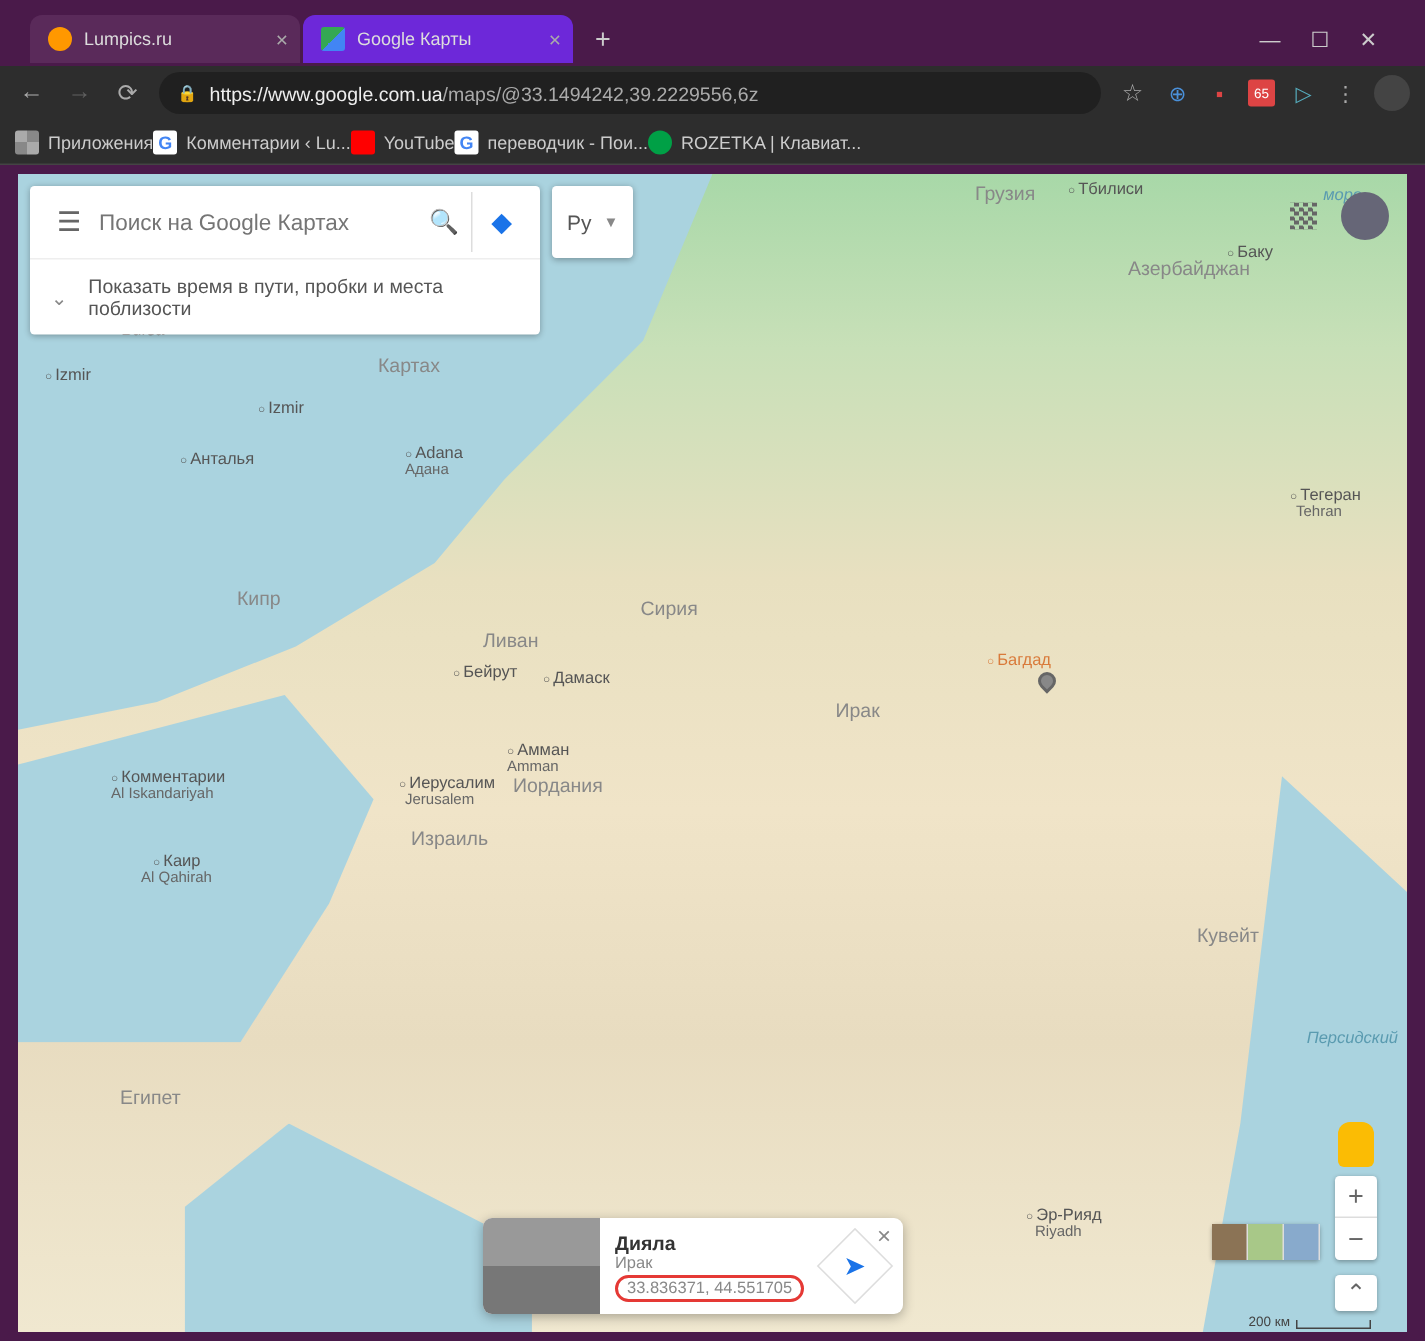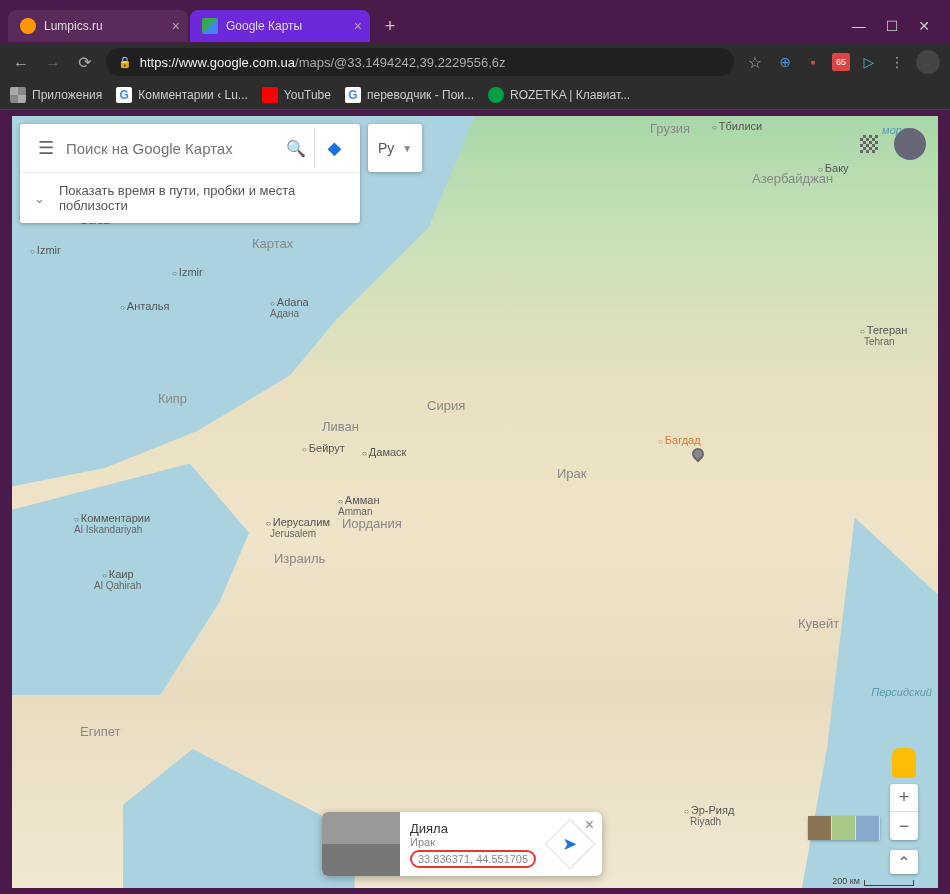--- a/index.html
+++ b/index.html
@@ -5,7 +5,7 @@
 *{margin:0;padding:0;box-sizing:border-box;font-family:Arial,sans-serif}
 body{width:950px;height:894px;background:#4a1a4a;overflow:hidden;position:relative}
 .titlebar{height:8px;background:#4a1a4a}
-.tabs-row{height:36px;background:#4a1a4a;display:flex;align-items:center;padding:0 8px}
+.tabs-row{height:36px;background:#4a1a4a;display:flex;align-items:center;padding:0 20px}
 .tab{height:32px;background:#5a2a5a;border-radius:8px 8px 0 0;display:flex;align-items:center;padding:0 12px;margin-right:2px;color:#ddd;font-size:12px;min-width:180px;position:relative}
 .tab.active{background:#6d28d9}
 .tab-icon{width:16px;height:16px;margin-right:8px;border-radius:2px}

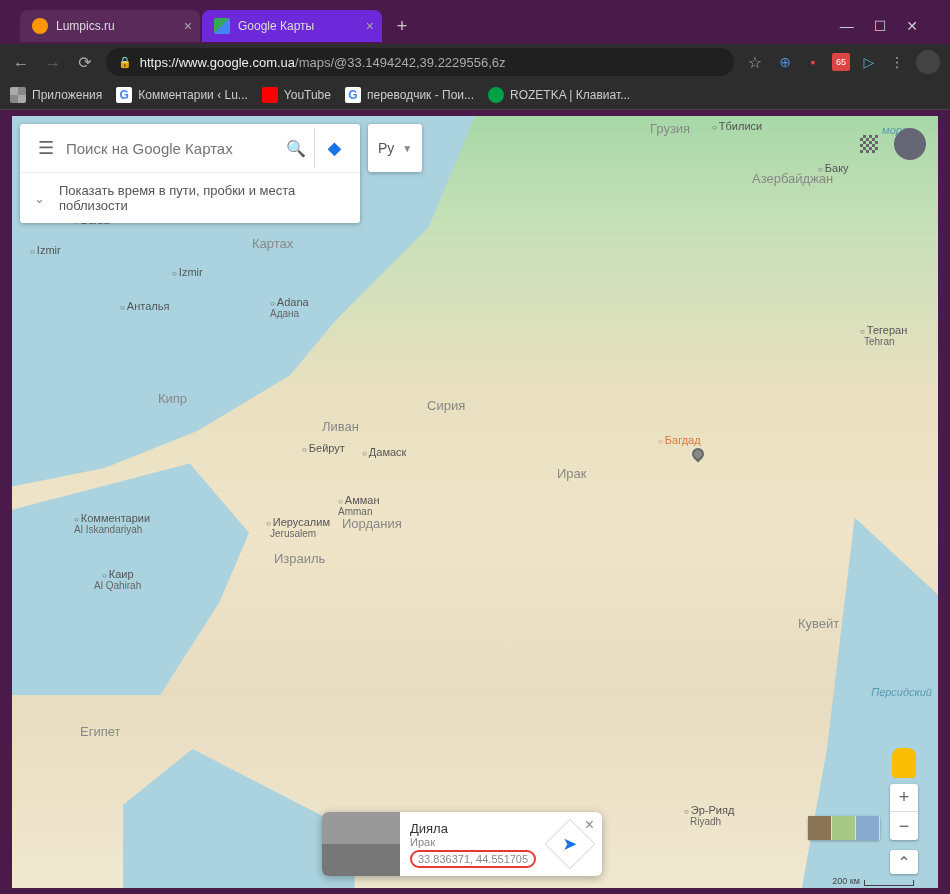--- a/index.html
+++ b/index.html
@@ -23,7 +23,7 @@
 .tb-icons{display:flex;gap:10px;color:#aaa;align-items:center}
 .tb-ico{width:18px;height:18px;display:flex;align-items:center;justify-content:center;font-size:14px}
 .avatar{width:24px;height:24px;border-radius:50%;background:#444}
-.bookmarks{height:30px;background:#2d2d2d;display:flex;align-items:center;padding:0 10px;gap:14px;border-bottom:1px solid #444}
+.bookmarks{height:30px;background:#2d2d2d;display:flex;align-items:center;padding:0 10px;border-bottom:1px solid #444}
 .bm{display:flex;align-items:center;gap:6px;color:#ccc;font-size:12px}
 .bm-ico{width:16px;height:16px;border-radius:2px}
 .bm-ico.apps{background:repeating-conic-gradient(#888 0 25%,#aaa 0 50%)}

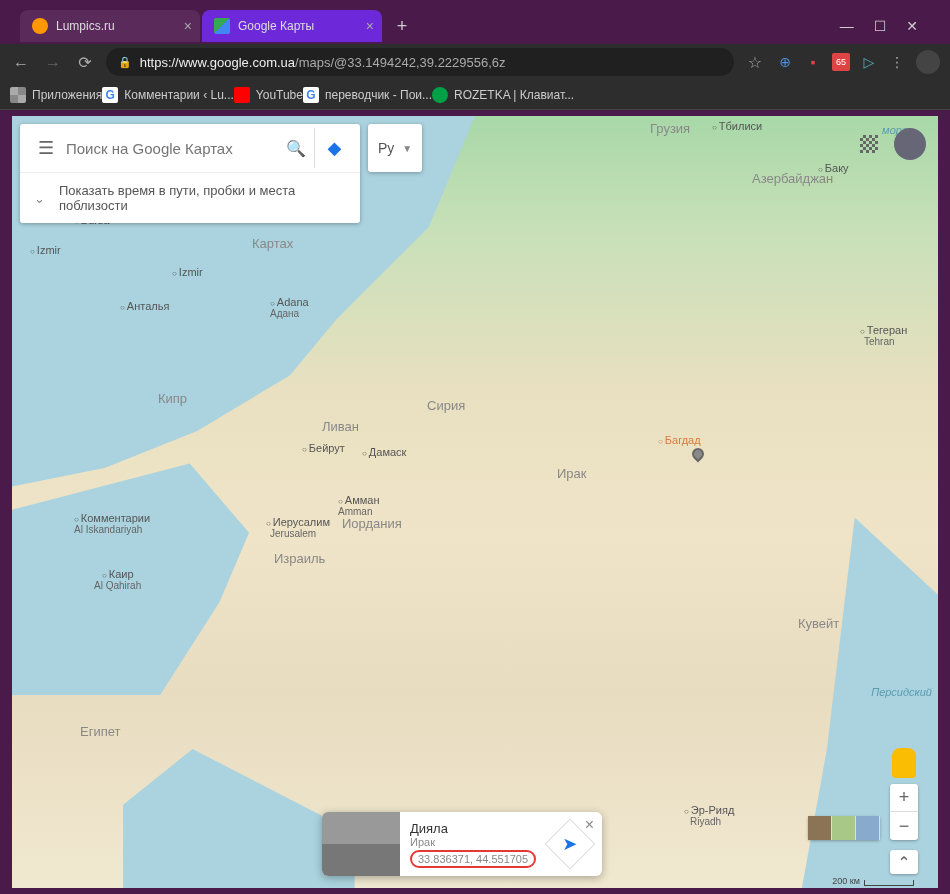--- a/index.html
+++ b/index.html
@@ -59,7 +59,7 @@
 .info-card{position:absolute;left:310px;bottom:12px;width:280px;height:64px;background:#fff;border-radius:6px;box-shadow:0 2px 8px rgba(0,0,0,.3);display:flex;align-items:center;z-index:10}
 .info-img{width:78px;height:100%;background:linear-gradient(180deg,#999 50%,#777 50%);border-radius:6px 0 0 6px}
 .info-txt{flex:1;padding:6px 10px}
-.info-title{font-size:13px;color:#333;font-weight:400}
+.info-title{font-size:13px;color:#333;font-weight:700}
 .info-sub{font-size:11px;color:#888}
 .info-coords{font-size:11px;color:#888;border:2px solid #e53935;border-radius:10px;padding:1px 6px;display:inline-block;margin-top:2px}
 .info-dir{width:36px;height:36px;border:1px solid #ddd;transform:rotate(45deg);display:flex;align-items:center;justify-content:center;color:#1a73e8;margin-right:14px}

